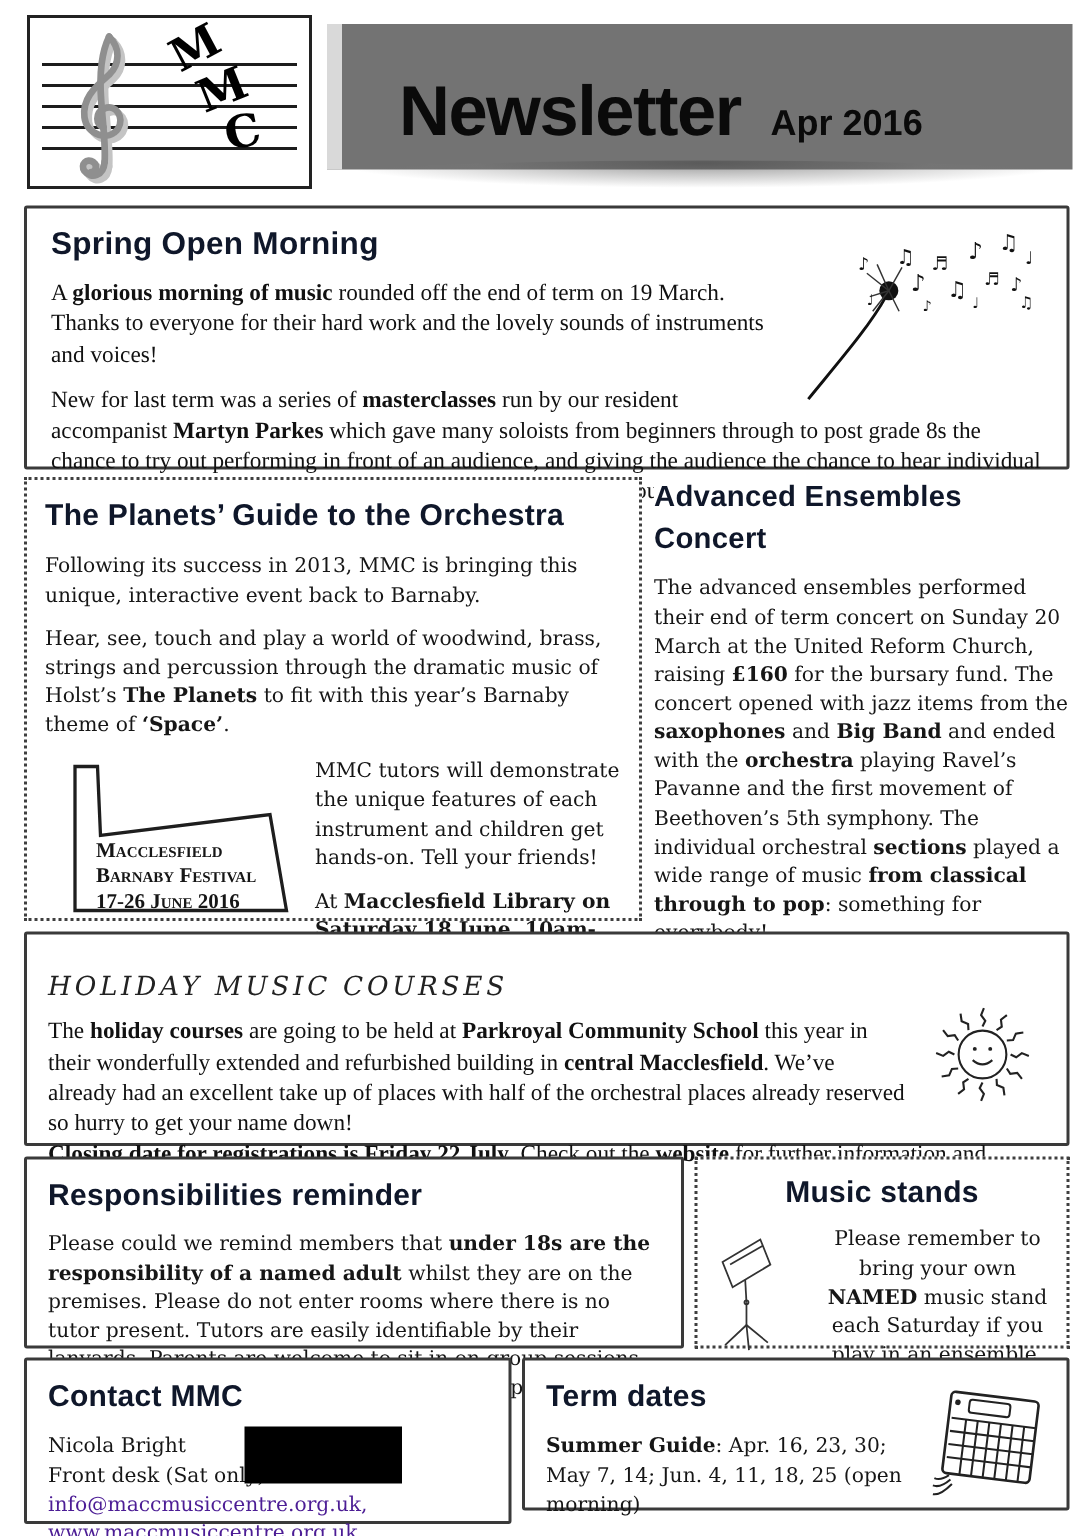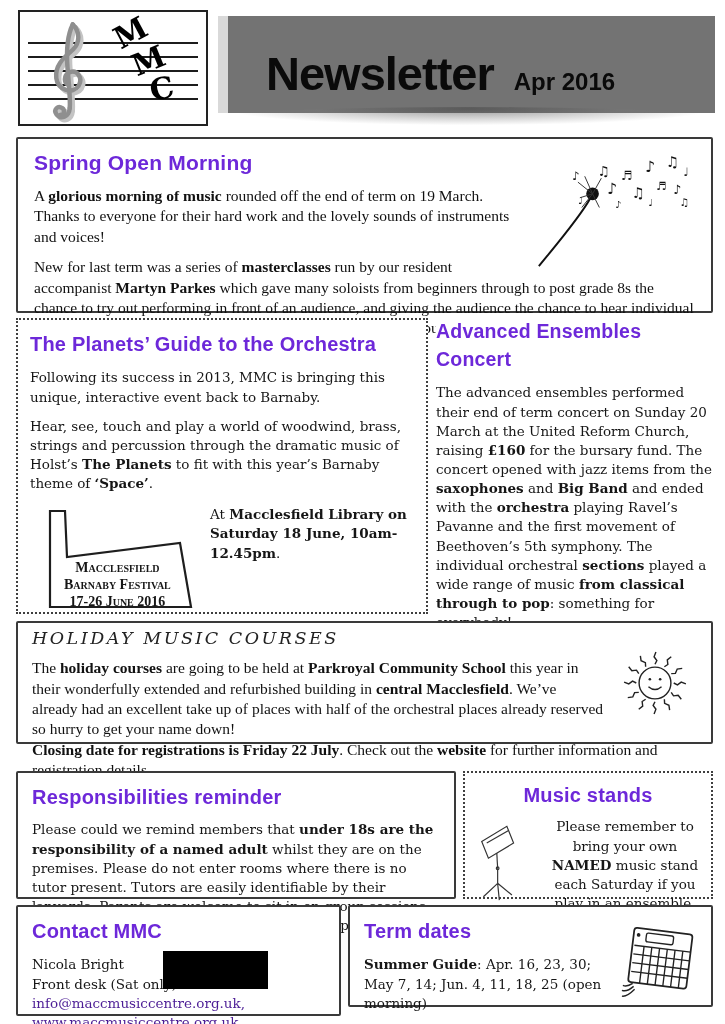--- a/index.html
+++ b/index.html
@@ -7,7 +7,7 @@
   .sec{position:absolute;background:#fff;box-sizing:border-box;}
   .solid{border:2px solid #3a3a3a;border-radius:2px;}
   .dotted{border:2px dotted #3f3f3f;}
-  .h{font-family:"Liberation Sans",sans-serif;font-weight:bold;color:#6d28d9;letter-spacing:.2px;}
+  .h{font-family:"Liberation Sans",sans-serif;font-weight:bold;color:#0f172a;letter-spacing:.2px;}
   .t1{font-family:"Liberation Serif",serif;font-size:15.5px;line-height:1.32;color:#111;}
   .t2{font-family:"DejaVu Serif",serif;font-size:13.5px;line-height:1.42;color:#161616;}
   .t1 p,.t2 p{margin:0 0 10px 0;}

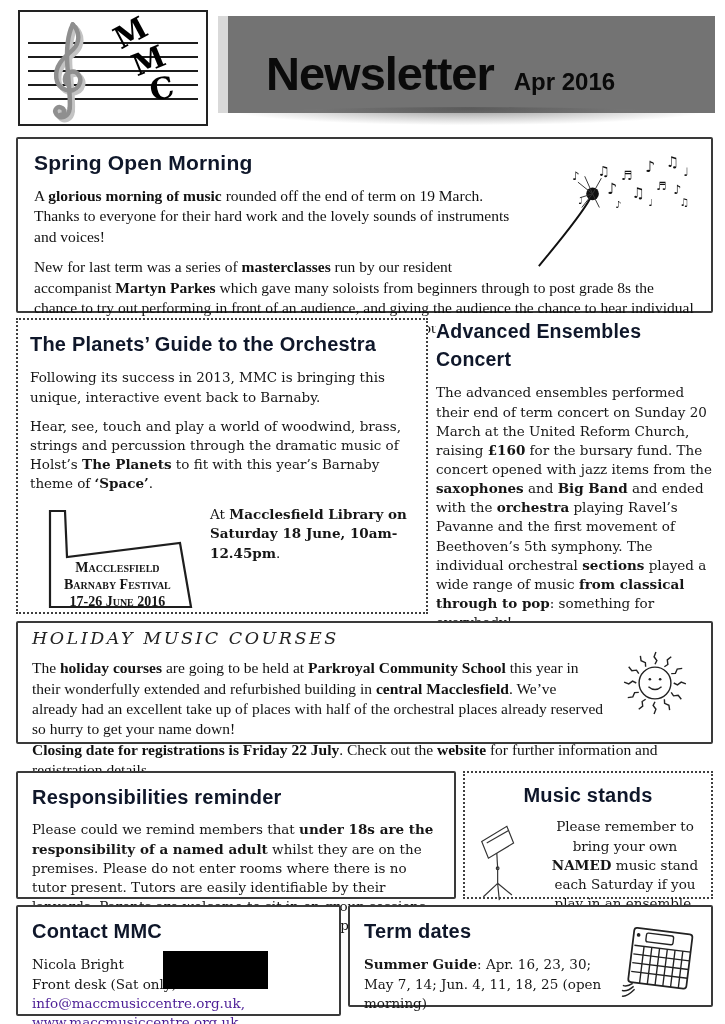--- a/index.html
+++ b/index.html
@@ -118,6 +118,7 @@
         </div>
       </div>
       <div style="padding-top:2px">
+        <p><span>MMC tutors will demonstrate the unique features of each instrument and children get hands-on. Tell your friends!</span></p>
         <p><span>At </span><b>Macclesfield Library on Saturday 18 June, 10am-12.45pm</b><span>.</span></p>
       </div>
     </div>

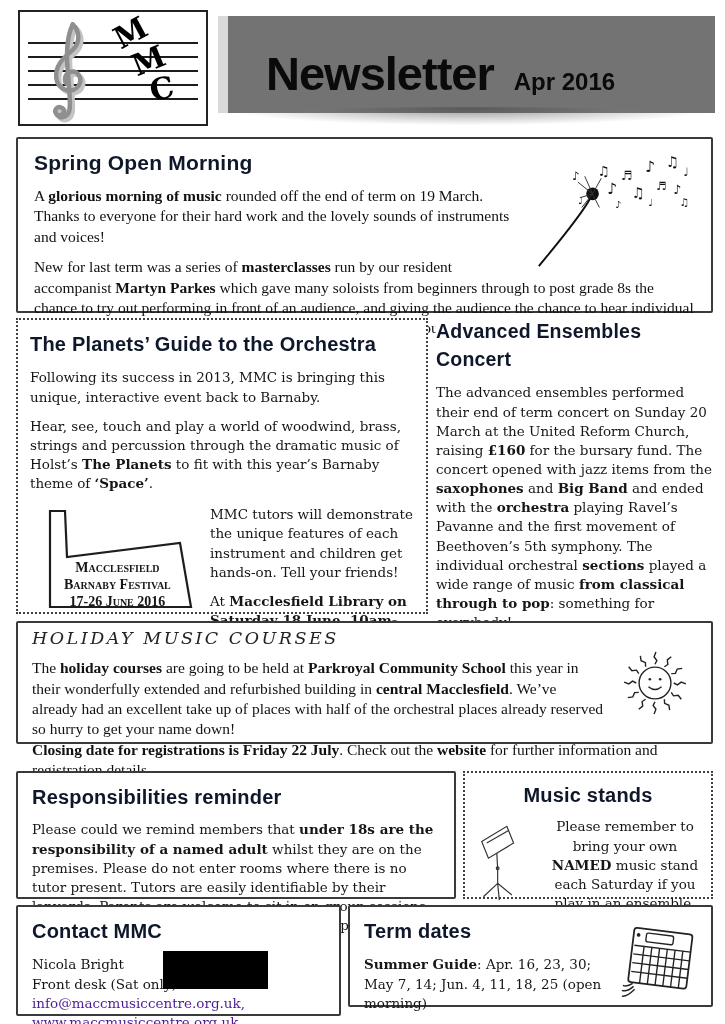--- a/index.html
+++ b/index.html
@@ -29,7 +29,7 @@
   
   .fl-r{float:right;}
   .barnaby{position:relative;width:158px;height:126px;flex:0 0 158px;}
-  .barnaby-text{position:absolute;left:26px;top:56px;font-family:"Liberation Serif",serif;font-weight:bold;font-variant:small-caps;font-size:14px;line-height:1.22;color:#161616;white-space:nowrap;text-align:center;}
+  .barnaby-text{position:absolute;left:26px;top:56px;font-family:"Liberation Serif",serif;font-weight:bold;font-variant:small-caps;font-size:14px;line-height:1.22;color:#161616;white-space:nowrap;}
   .row{display:flex;gap:14px;}
   .contact-redact{position:absolute;left:145px;top:44px;width:105px;height:38px;background:#000;}
   a{cursor:pointer;}

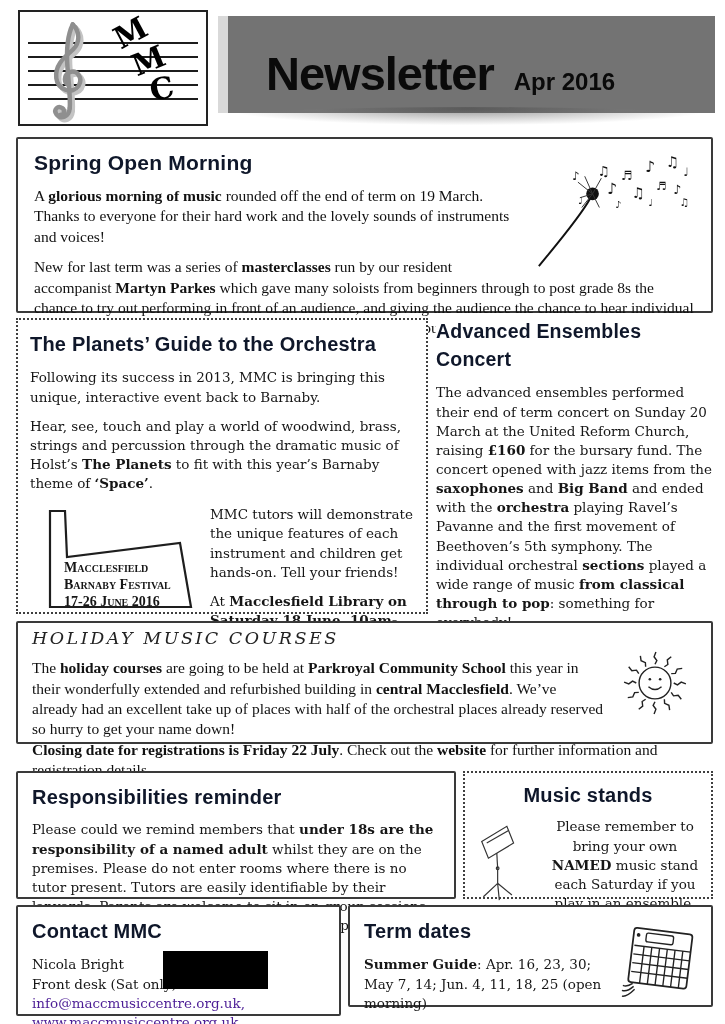--- a/index.html
+++ b/index.html
@@ -131,7 +131,7 @@
     <p><span>These concerts are at </span><b>6pm</b><span>, so offer </span><b>an ideal introduction</b><span> to children to attend a proper concert. Why not come to the next one on </span><b>Sunday 26 June</b><span>?</span></p>
   </div>
 
-  <div class="sec solid t1" style="left:16px;top:621px;width:697px;height:123px;padding:4px 14px;">
+  <div class="sec solid t1" style="left:16px;top:621px;width:697px;height:143px;padding:24px 14px;">
     <svg class="fl-r" width="88" height="88" viewBox="0 0 94 94" style="margin:12px -2px 0 6px">
       <g fill="none" stroke="#222" stroke-width="1.5">
         <circle cx="47" cy="47" r="17" fill="#fff"></circle>

